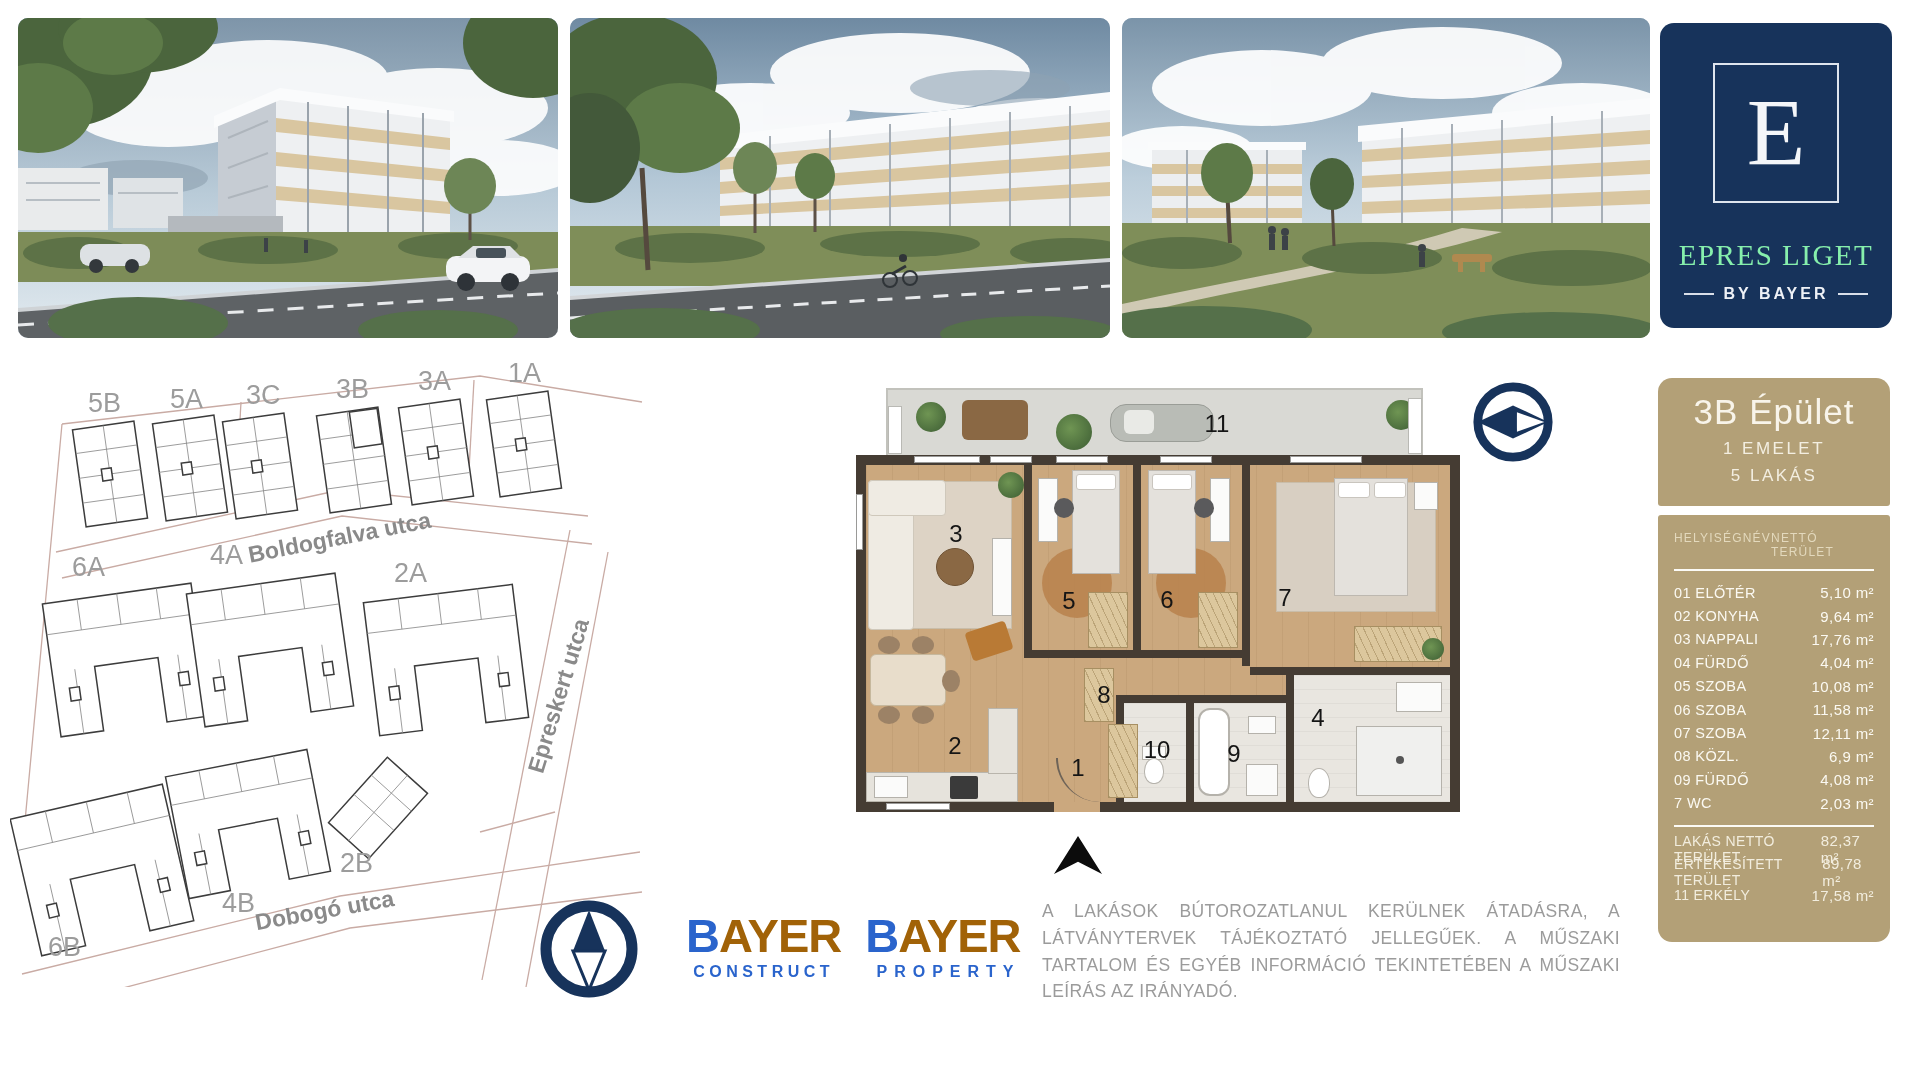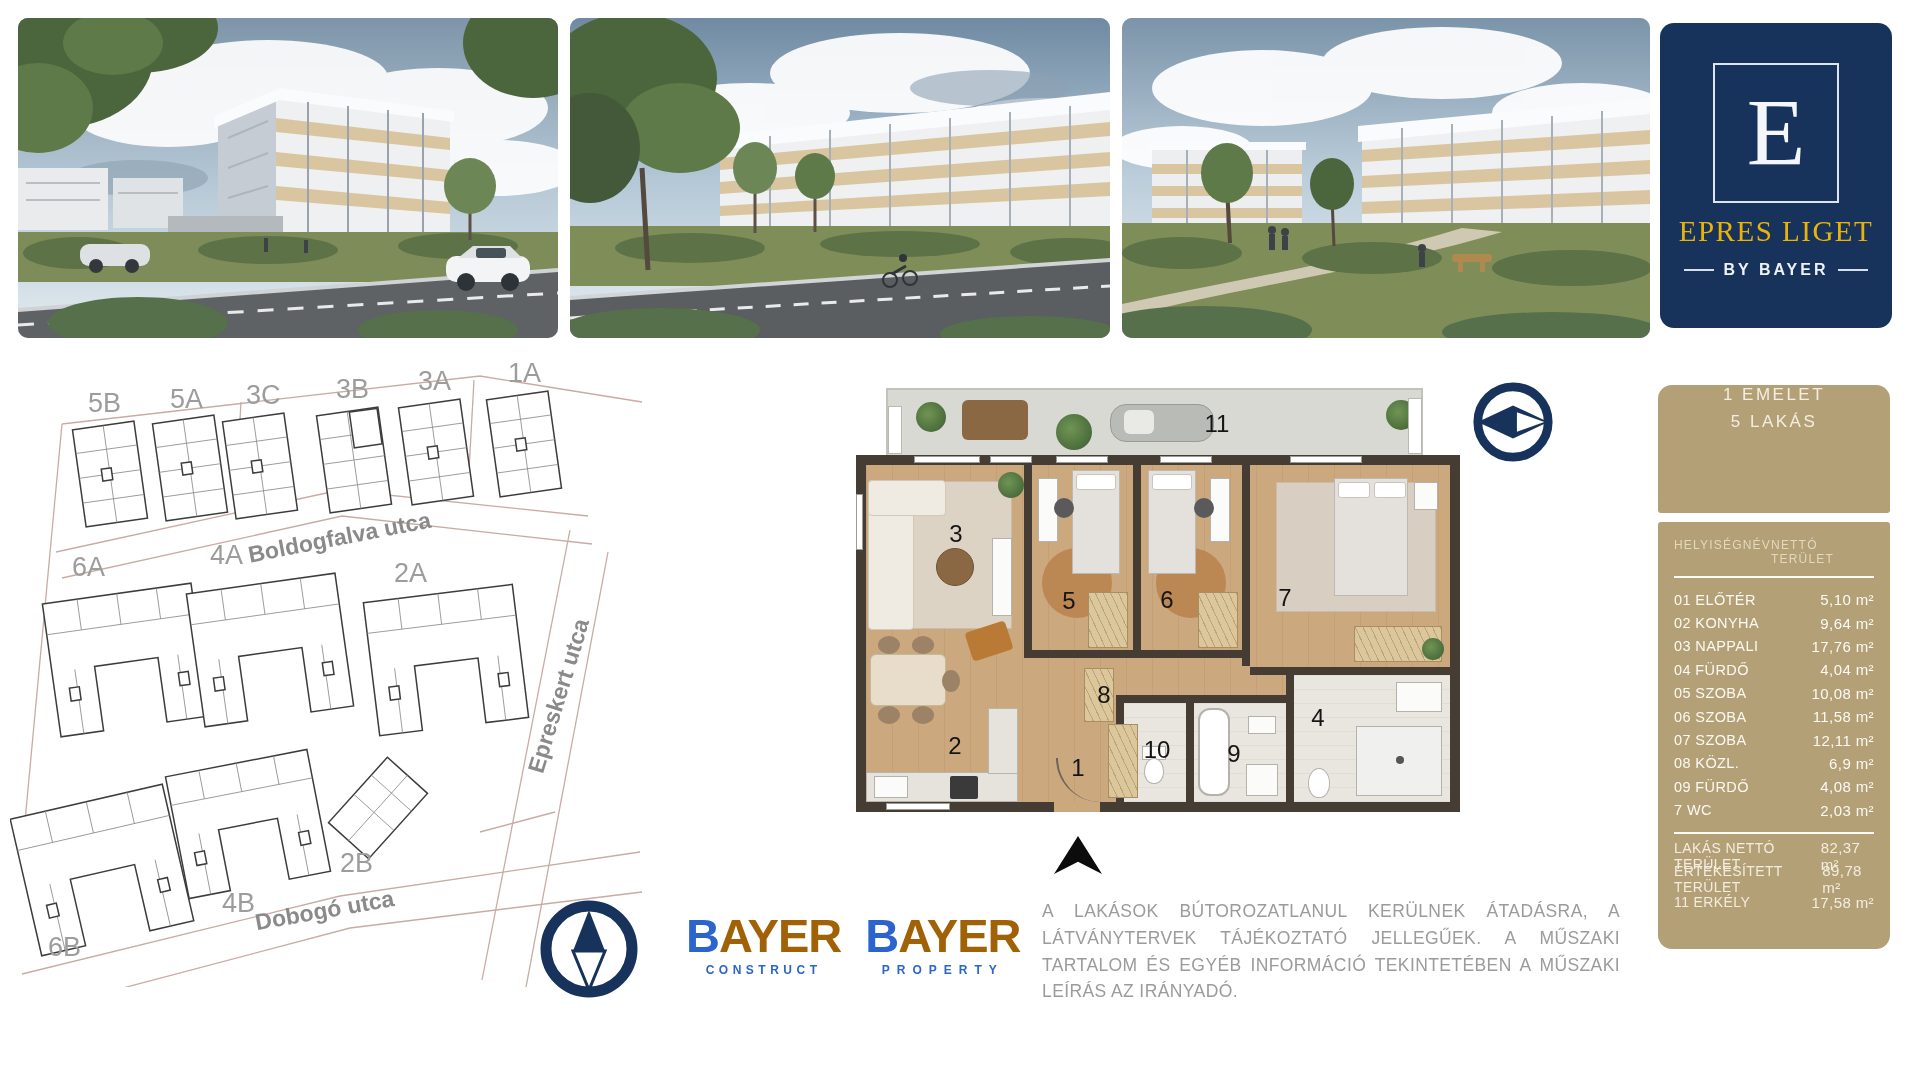--- a/index.html
+++ b/index.html
@@ -19,7 +19,7 @@
   .brand-square { width:126px; height:140px; border:2px solid #dfe5ee; margin:40px auto 0;
                   display:flex; align-items:center; justify-content:center; }
   .brand-letter { font-family:"Liberation Serif", serif; font-size:96px; line-height:1; color:#f4f6f9; }
-  .brand-name { font-family:"Liberation Serif", serif; font-size:29px; letter-spacing:1.5px; margin-top:12px; color:#eab308; }
+  .brand-name { font-family:"Liberation Serif", serif; font-size:29px; letter-spacing:1.5px; margin-top:36px; color:#86efac; }
   .brand-byline { margin-top:13px; display:flex; align-items:center; justify-content:center; gap:10px; }
   .brand-byline .dash { width:30px; height:2px; background:#d9dfe9; }
   .brand-byline .txt { font-size:16px; font-weight:bold; letter-spacing:3px; color:#eef1f6; }

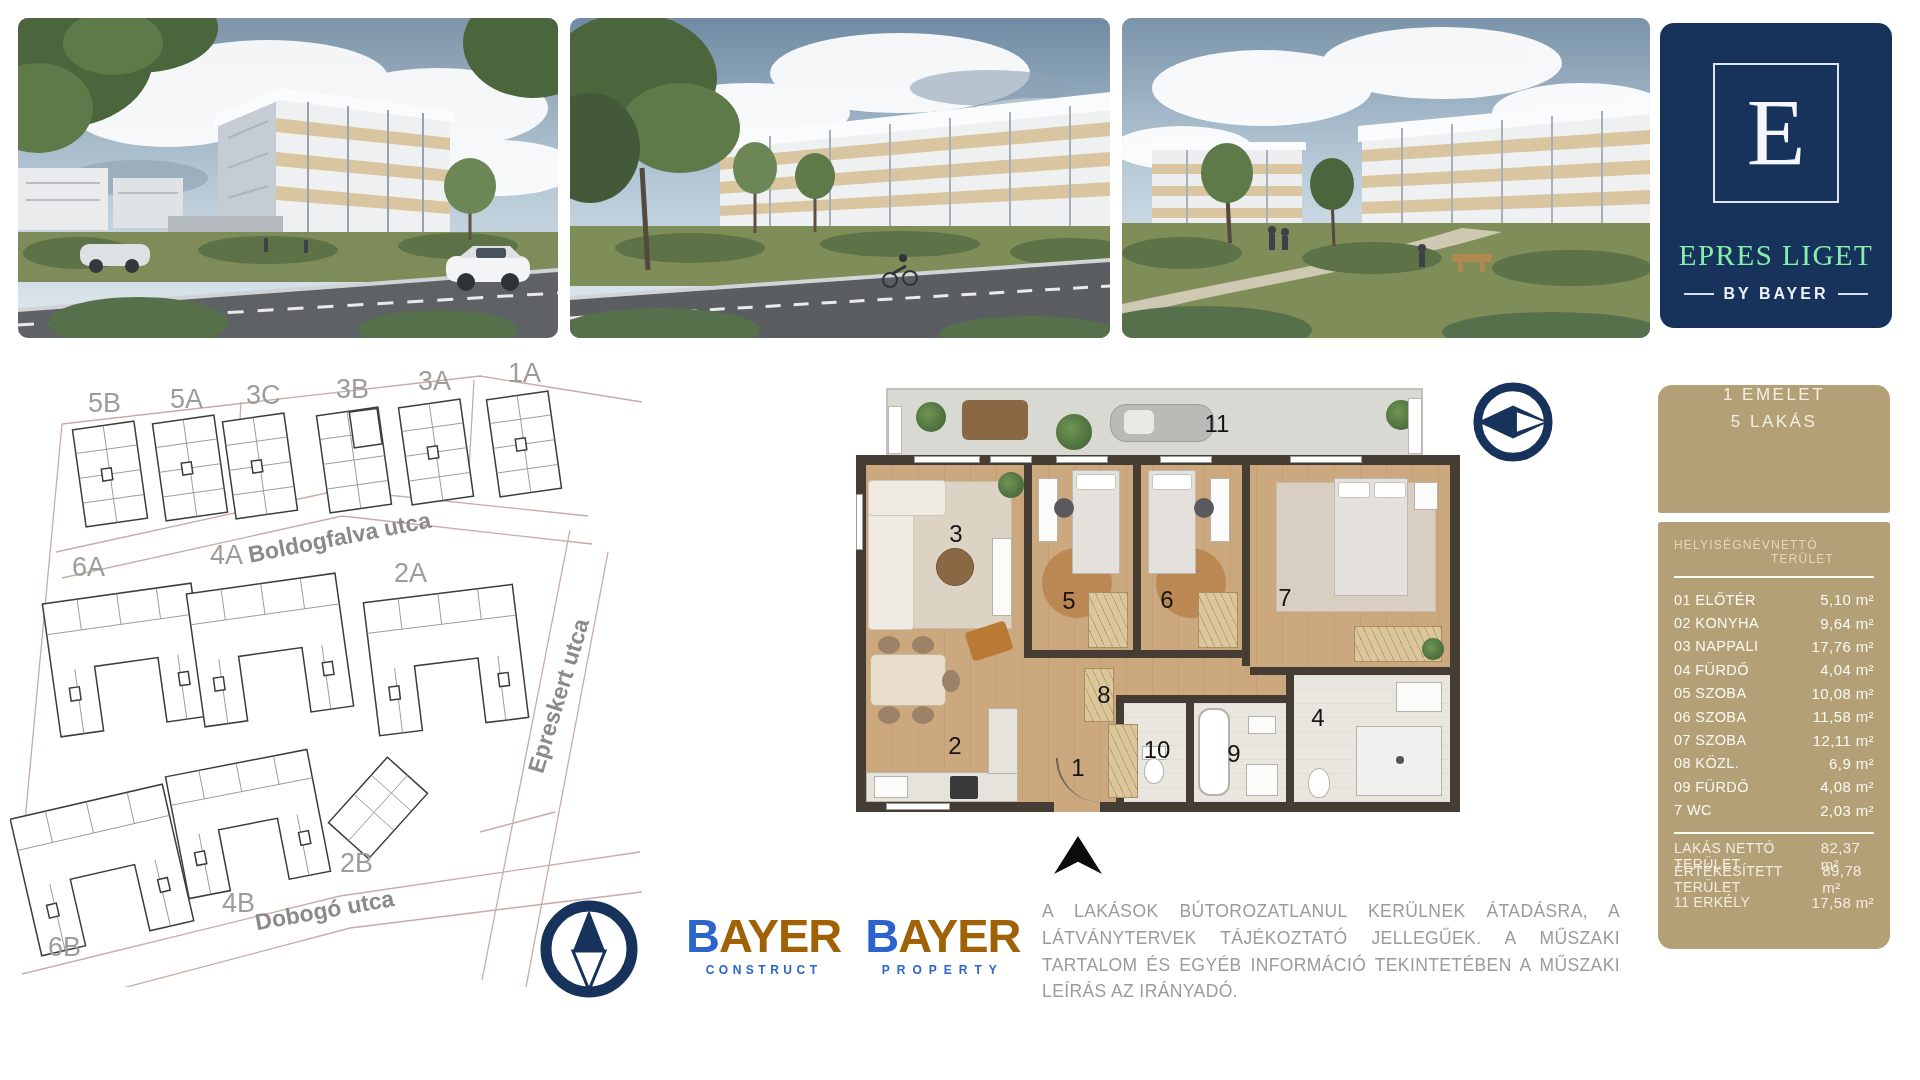--- a/index.html
+++ b/index.html
@@ -638,6 +638,7 @@
 
 <div class="unit-panel">
   <div class="unit-head">
+    <div class="unit-title">3B Épület</div>
     <div class="unit-sub">1 EMELET</div>
     <div class="unit-sub">5 LAKÁS</div>
   </div>

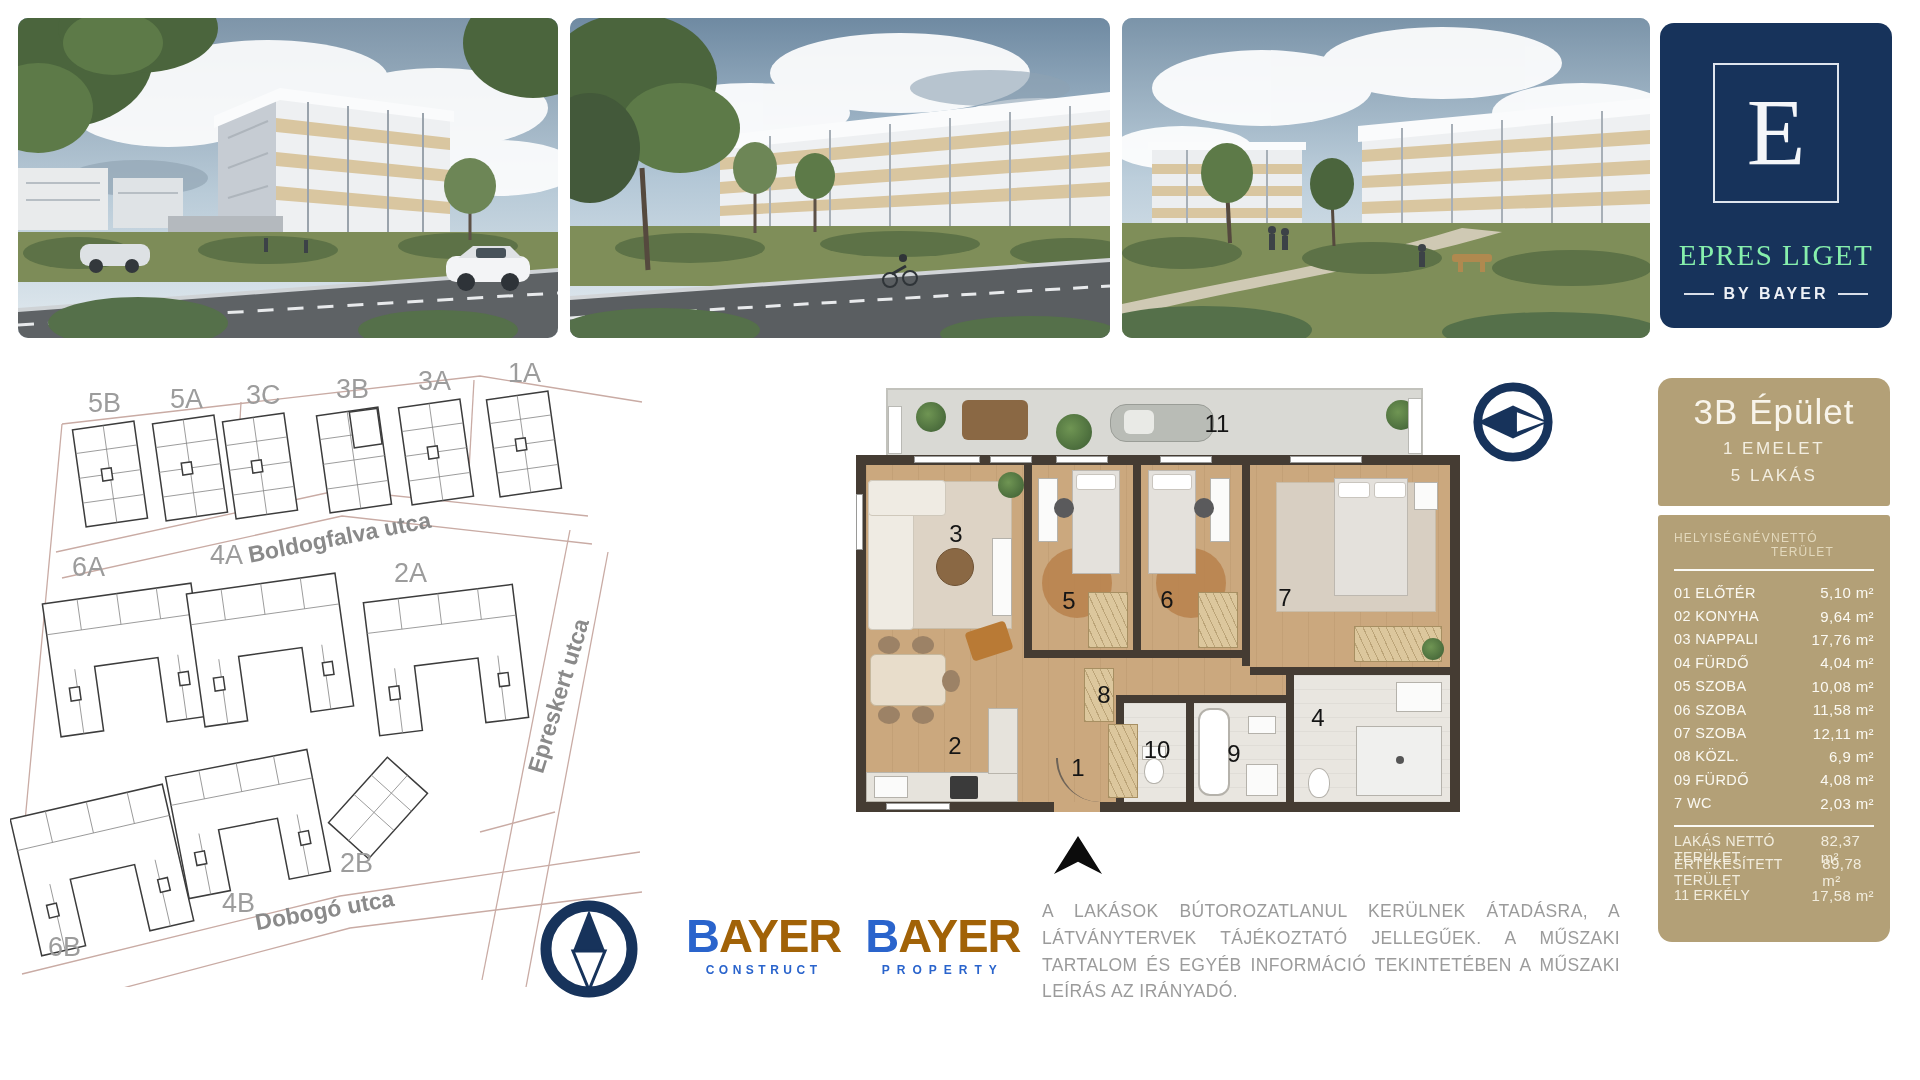--- a/index.html
+++ b/index.html
@@ -68,7 +68,7 @@
   .bayer-word { font-size:47px; font-weight:800; letter-spacing:-1px; line-height:1; }
   .bayer-word .b { color:#2a64cc; }
   .bayer-word .rest { color:#a16207; }
-  .bayer-sub { font-weight:bold; color:#2a64cc; margin-top:4px; font-size:12px; }
+  .bayer-sub { font-weight:bold; color:#2a64cc; margin-top:4px; font-size:16px; }
   .sub-construct { letter-spacing:4.5px; }
   .sub-property  { letter-spacing:7px; }
 

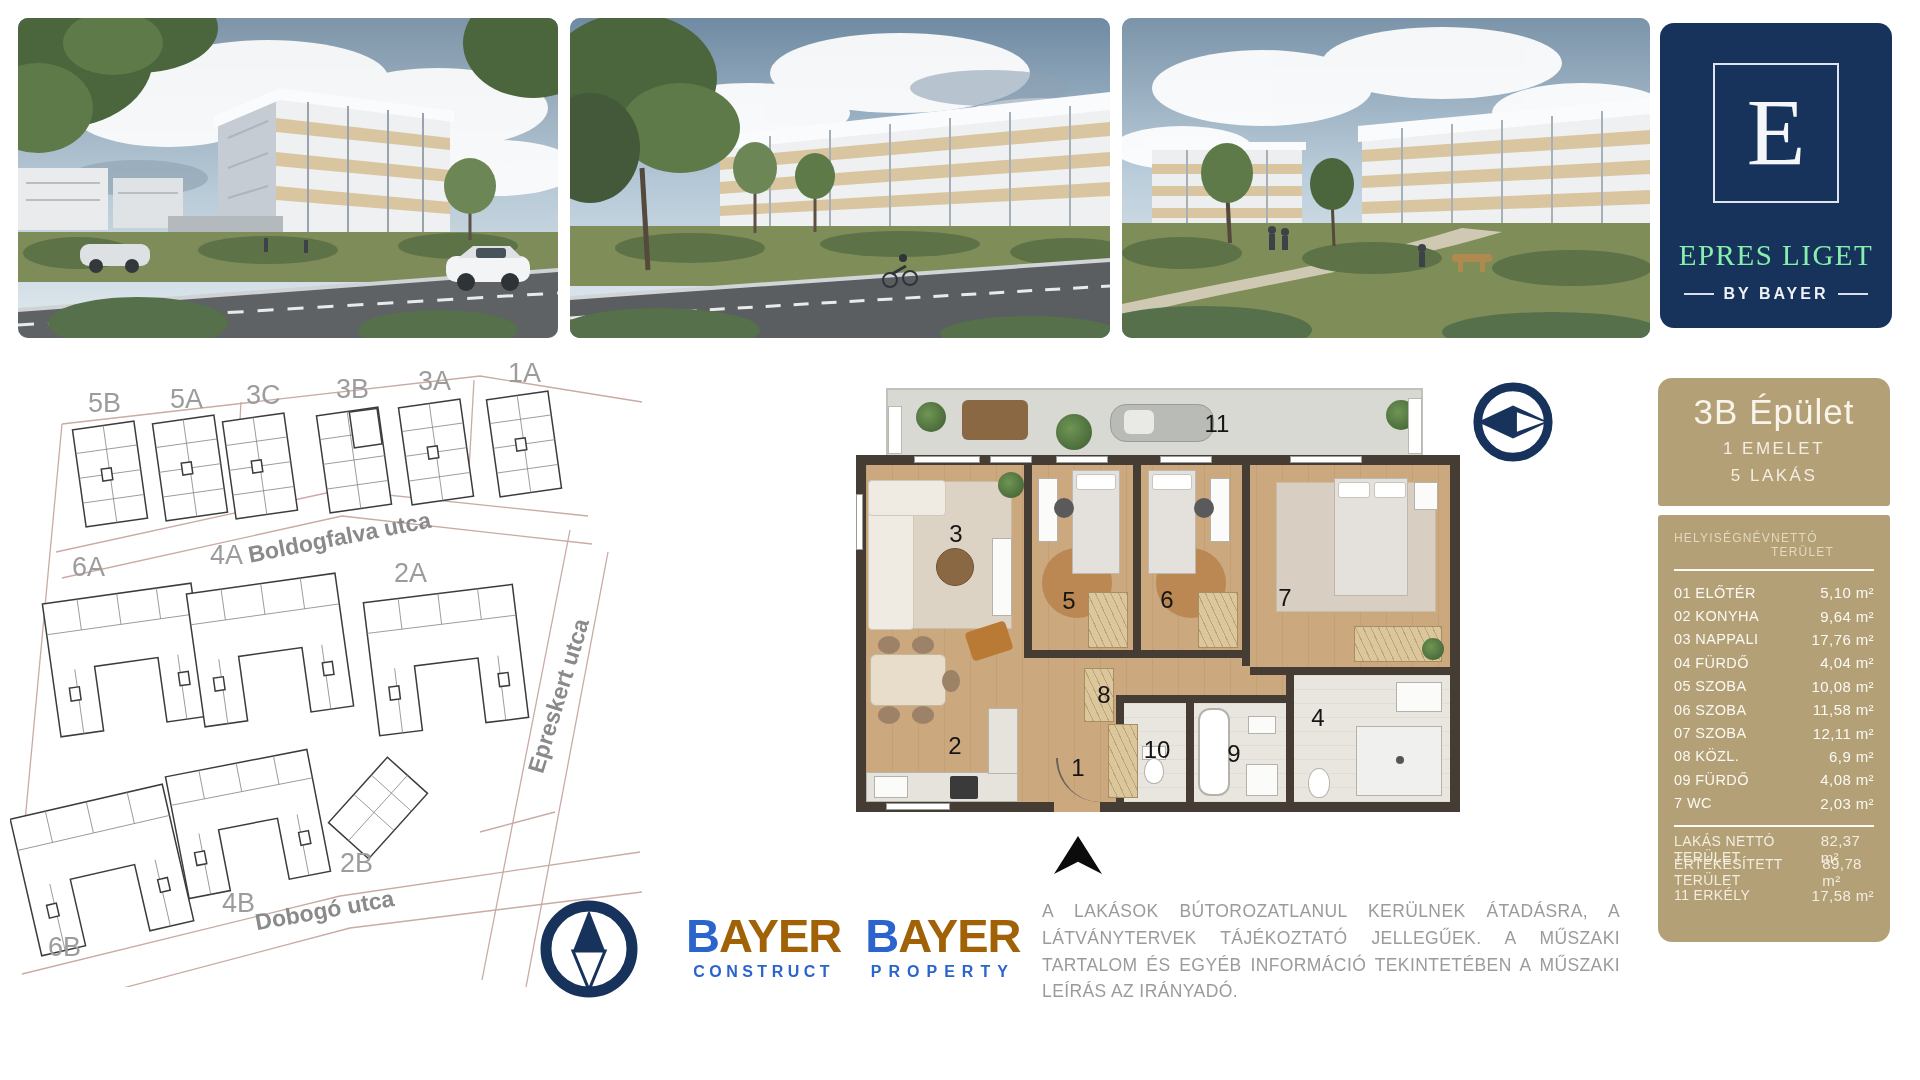--- a/index.html
+++ b/index.html
@@ -70,7 +70,7 @@
   .bayer-word .rest { color:#a16207; }
   .bayer-sub { font-weight:bold; color:#2a64cc; margin-top:4px; font-size:16px; }
   .sub-construct { letter-spacing:4.5px; }
-  .sub-property  { letter-spacing:7px; }
+  .sub-property  { letter-spacing:7px;text-align:right; }
 
   
   .disclaimer { position:absolute; left:1042px; top:898px; width:578px; font-size:17.5px;

